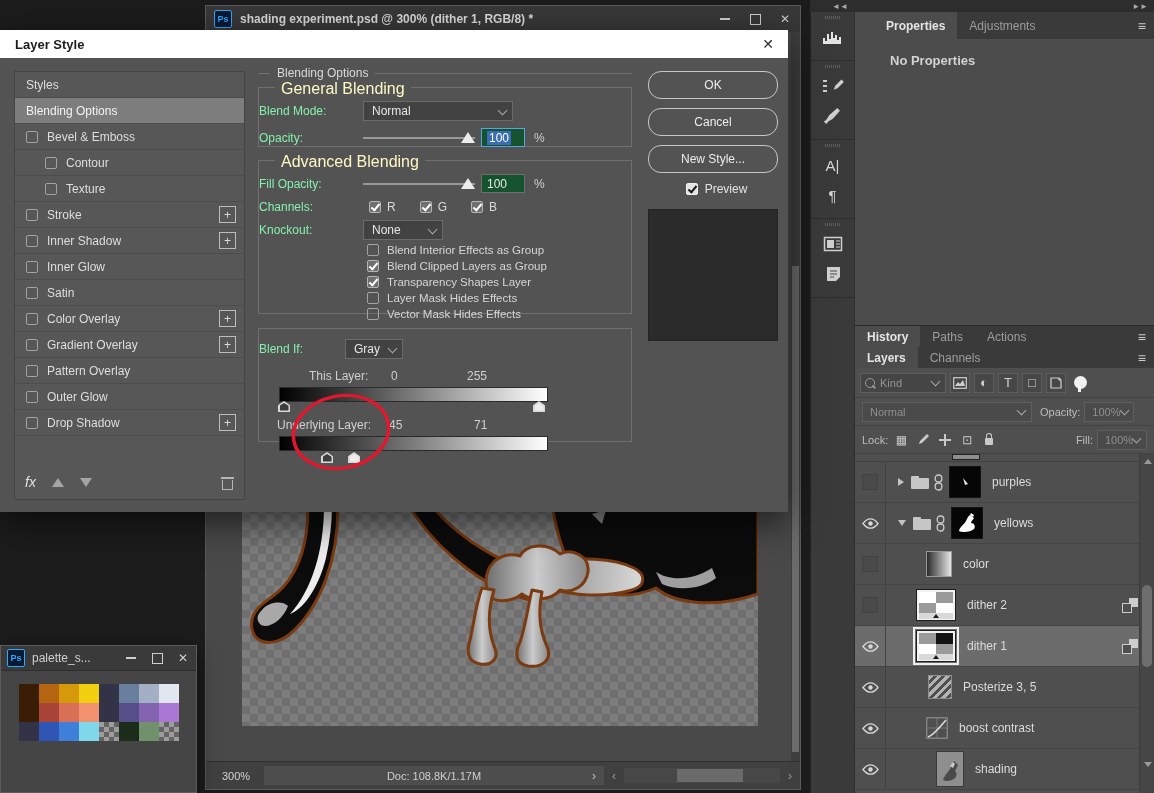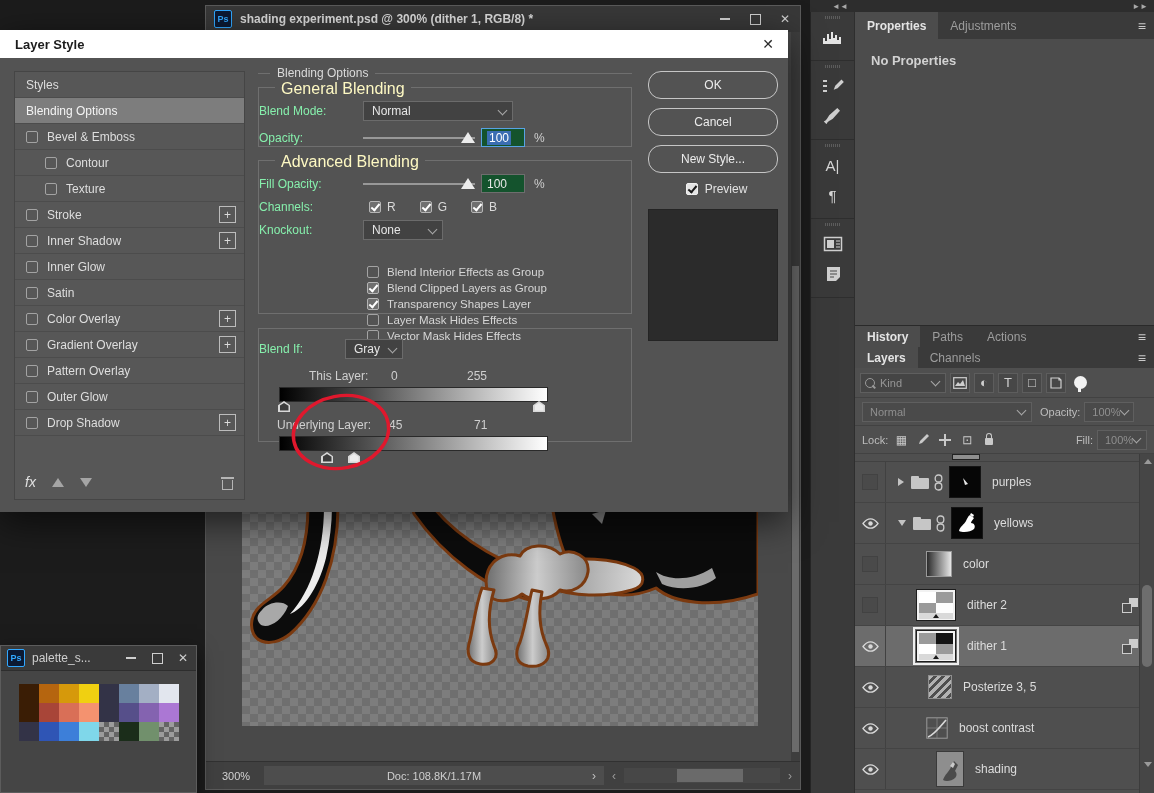--- a/index.html
+++ b/index.html
@@ -46,7 +46,7 @@
   .tab{padding:0 12px;font-size:12px;color:#9d9d9d;display:flex;align-items:center;}
   .tab.active{background:#4c4c4c;color:#e4e4e4;font-weight:bold;}
   .menu-glyph{margin-left:auto;margin-right:8px;color:#c9c9c9;font-size:14px;display:flex;align-items:center;}
-  .props-panel{position:absolute;left:855px;top:12px;width:299px;height:314px;background:#4c4c4c;border-bottom:1px solid #2a2a2a;box-sizing:border-box;}
+  .props-panel{position:absolute;left:855px;top:12px;width:299px;height:314px;background:#4c4c4c;border-bottom:1px solid #2a2a2a;box-sizing:border-box;padding-left:19px;}
   .props-panel .panel-tabbar{height:27px;}
   .no-props{margin:14px 0 0 16px;font-size:13px;font-weight:bold;color:#d2d2d2;}
   .hist-tabbar{position:absolute;left:855px;top:326px;width:299px;height:21px;}

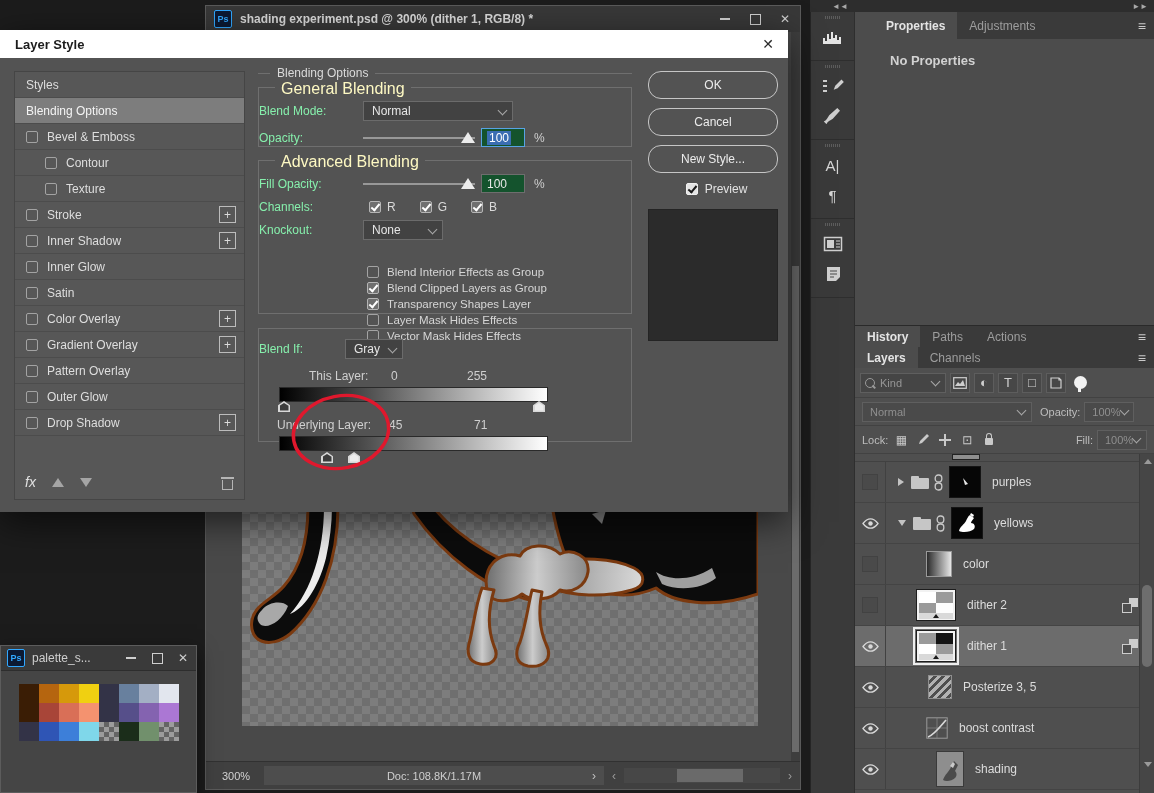--- a/index.html
+++ b/index.html
@@ -742,7 +742,7 @@
               <span class="dd-arrow"></span>
             </span>
           </div>
-          <div id="adv-options" style="margin-top:24px;">
+          <div id="adv-options" style="margin-top:2px;">
               <div class="optrow">
                 <span class="cbx"></span>
                 <span>Blend Interior Effects as Group</span>

